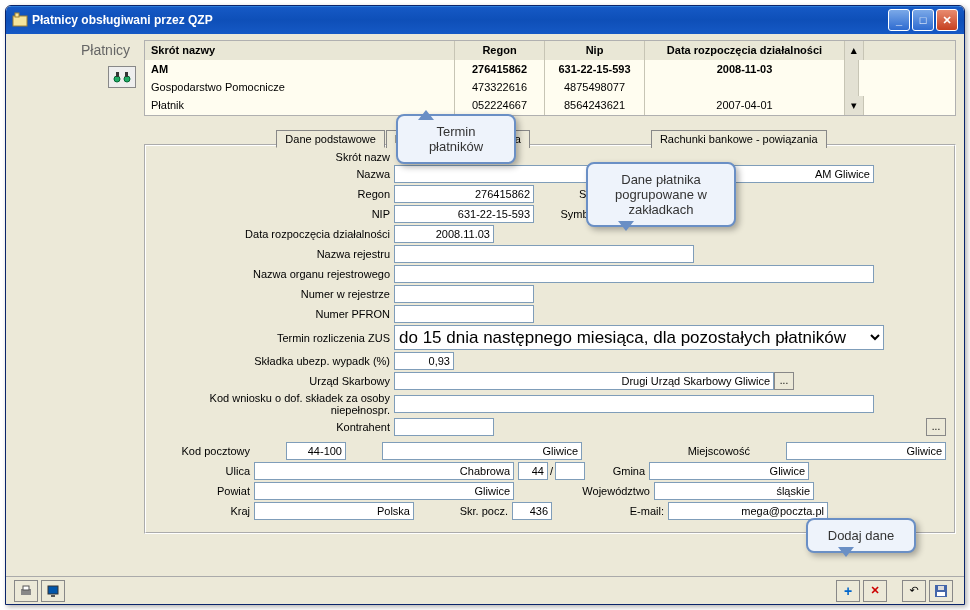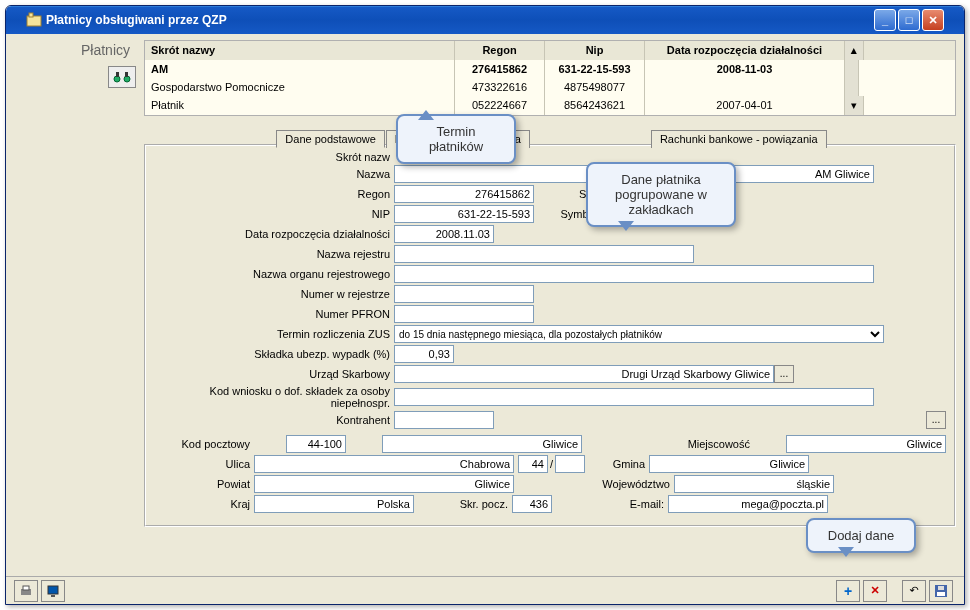--- a/index.html
+++ b/index.html
@@ -15,7 +15,7 @@
 .titlebar {
   height: 28px;
   background: linear-gradient(to bottom, #3b8fe3 0%, #1559c5 5%, #0e4fb8 50%, #1559c5 100%);
-  display: flex; align-items: center; padding: 0 20px;
+  display: flex; align-items: center; padding: 0 6px;
   border-radius: 5px 5px 0 0;
 }
 .title-icon { width: 16px; height: 16px; margin-right: 4px; }

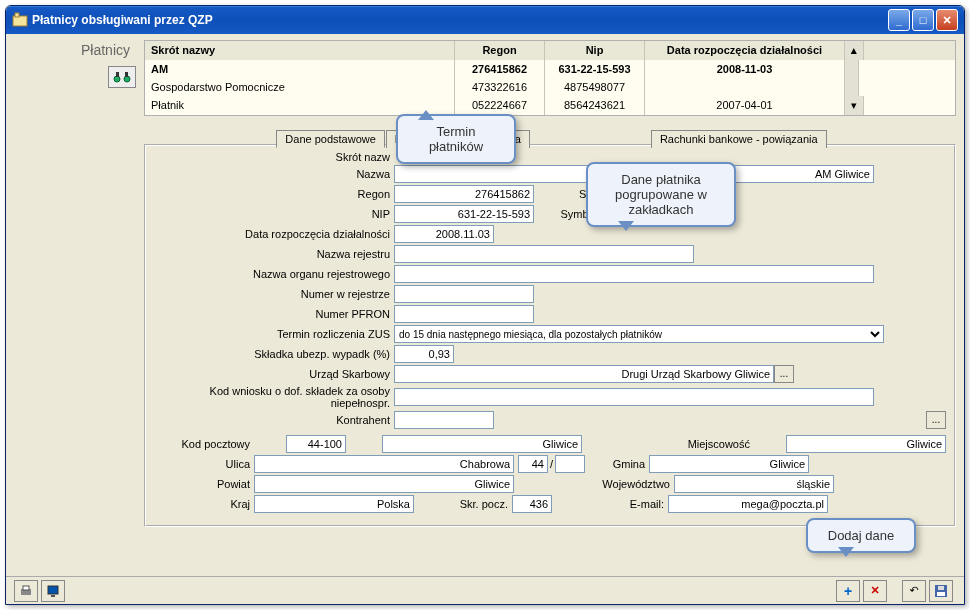--- a/index.html
+++ b/index.html
@@ -71,7 +71,7 @@
 .w140 { width: 140px; } .w160 { width: 160px; } .w200 { width: 200px; }
 .w260 { width: 260px; } .w300 { width: 300px; } .w380 { width: 380px; }
 .w480 { width: 480px; }
-.select { background: #fff; border: 1px solid #7f9db9; height: 18px; font-size: 10px; }
+.select { background: #fff; border: 1px solid #7f9db9; height: 25px; font-size: 17px; }
 .btn-dots {
   width: 20px; height: 18px; background: #ece9d8; border: 1px solid #888;
   font-size: 10px; text-align: center; line-height: 14px;

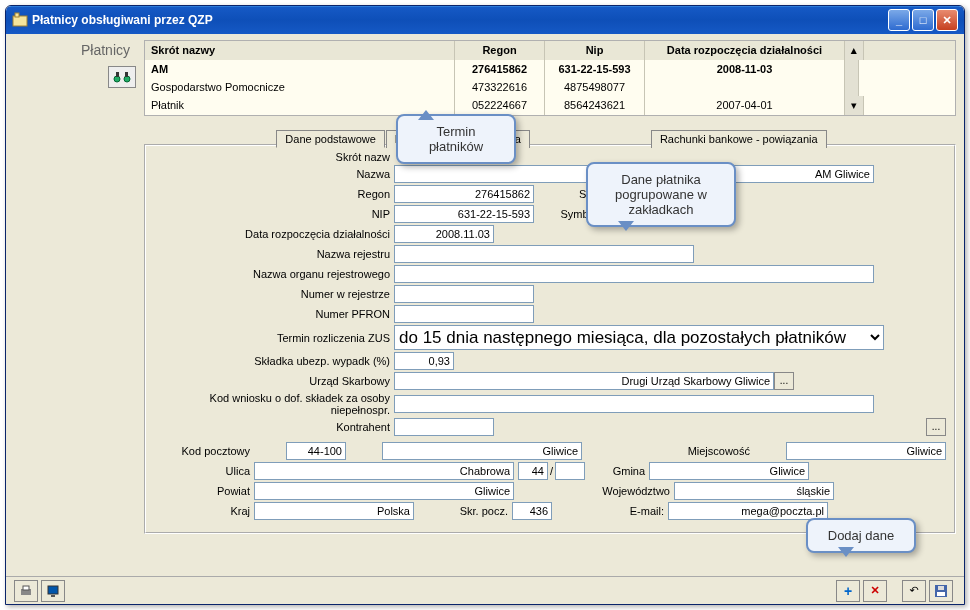--- a/index.html
+++ b/index.html
@@ -255,7 +255,7 @@
           <div class="frow">
             <div class="flabel small">Powiat</div>
             <input class="finput w260" value="Gliwice" style="">
-            <div class="flabel mid" style="width:160px">Województwo</div>
+            <div class="flabel mid" style="width:140px">Województwo</div>
             <input class="finput w160" value="śląskie" style="">
           </div>
           <div class="frow">

